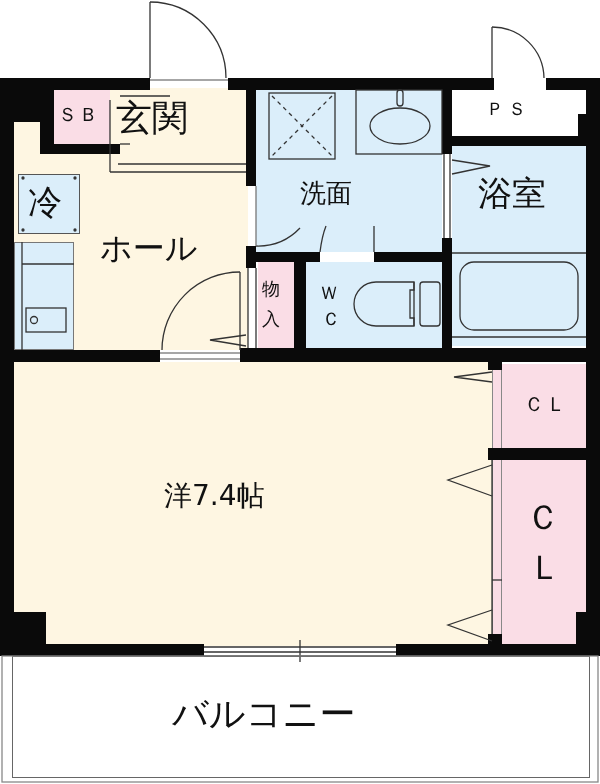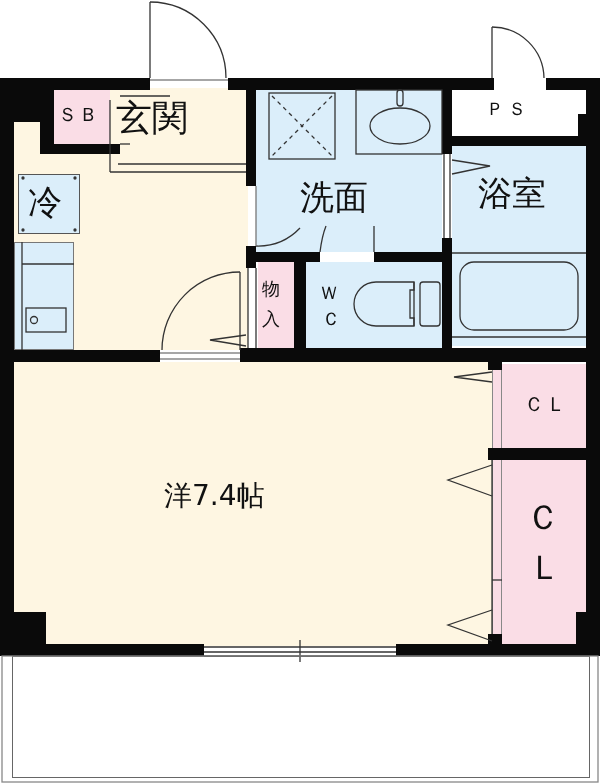--- a/index.html
+++ b/index.html
@@ -138,7 +138,7 @@
   <div class="lbl" style="left:58px;top:105px;font-size:19px;letter-spacing:2px;">ＳＢ</div>
   <div class="lbl" style="left:116px;top:100px;font-size:36px;">玄関</div>
   <div class="lbl" style="left:28px;top:185px;font-size:34px;">冷</div>
-  <div class="lbl" style="left:300px;top:180px;font-size:34px;">洗面</div>
+  <div class="lbl" style="left:300px;top:180px;font-size:26px;">洗面</div>
   <div class="lbl" style="left:478px;top:176px;font-size:34px;">浴室</div>
   <div class="lbl" style="left:486px;top:100px;font-size:18px;letter-spacing:4px;">ＰＳ</div>
   <div class="lbl" style="left:320px;top:284px;font-size:18px;">Ｗ</div>

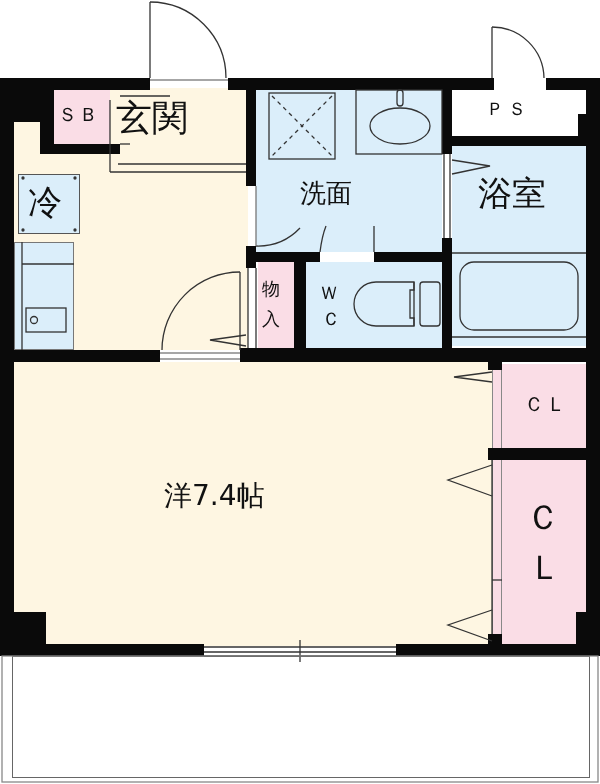--- a/index.html
+++ b/index.html
@@ -138,6 +138,7 @@
   <div class="lbl" style="left:58px;top:105px;font-size:19px;letter-spacing:2px;">ＳＢ</div>
   <div class="lbl" style="left:116px;top:100px;font-size:36px;">玄関</div>
   <div class="lbl" style="left:28px;top:185px;font-size:34px;">冷</div>
+  <div class="lbl" style="left:100px;top:232px;font-size:32px;">ホール</div>
   <div class="lbl" style="left:300px;top:180px;font-size:26px;">洗面</div>
   <div class="lbl" style="left:478px;top:176px;font-size:34px;">浴室</div>
   <div class="lbl" style="left:486px;top:100px;font-size:18px;letter-spacing:4px;">ＰＳ</div>

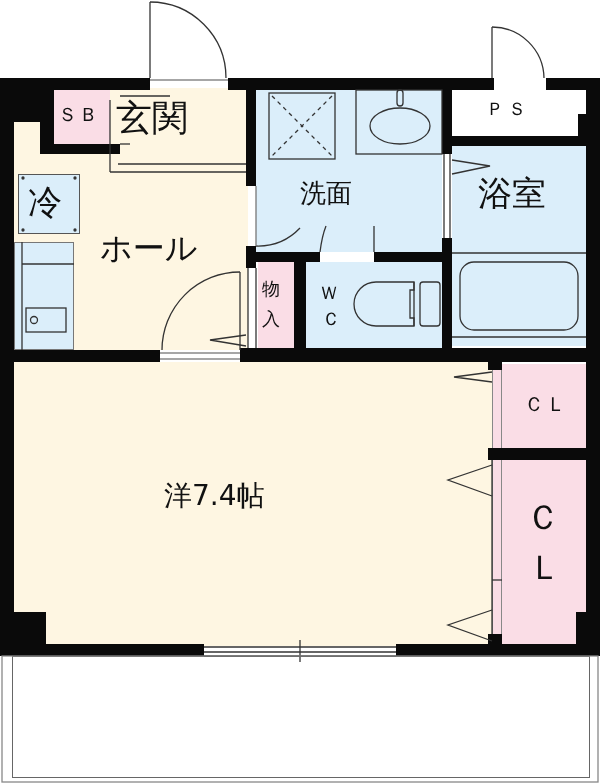--- a/index.html
+++ b/index.html
@@ -150,6 +150,7 @@
   <div class="lbl" style="left:524px;top:394px;font-size:20px;letter-spacing:2px;">ＣＬ</div>
   <div class="lbl" style="left:526px;top:500px;font-size:34px;">Ｃ</div>
   <div class="lbl" style="left:528px;top:550px;font-size:34px;">Ｌ</div>
+  <div class="lbl" style="left:172px;top:696px;font-size:36px;">バルコニー</div>
 </div>
 
 </body></html>

